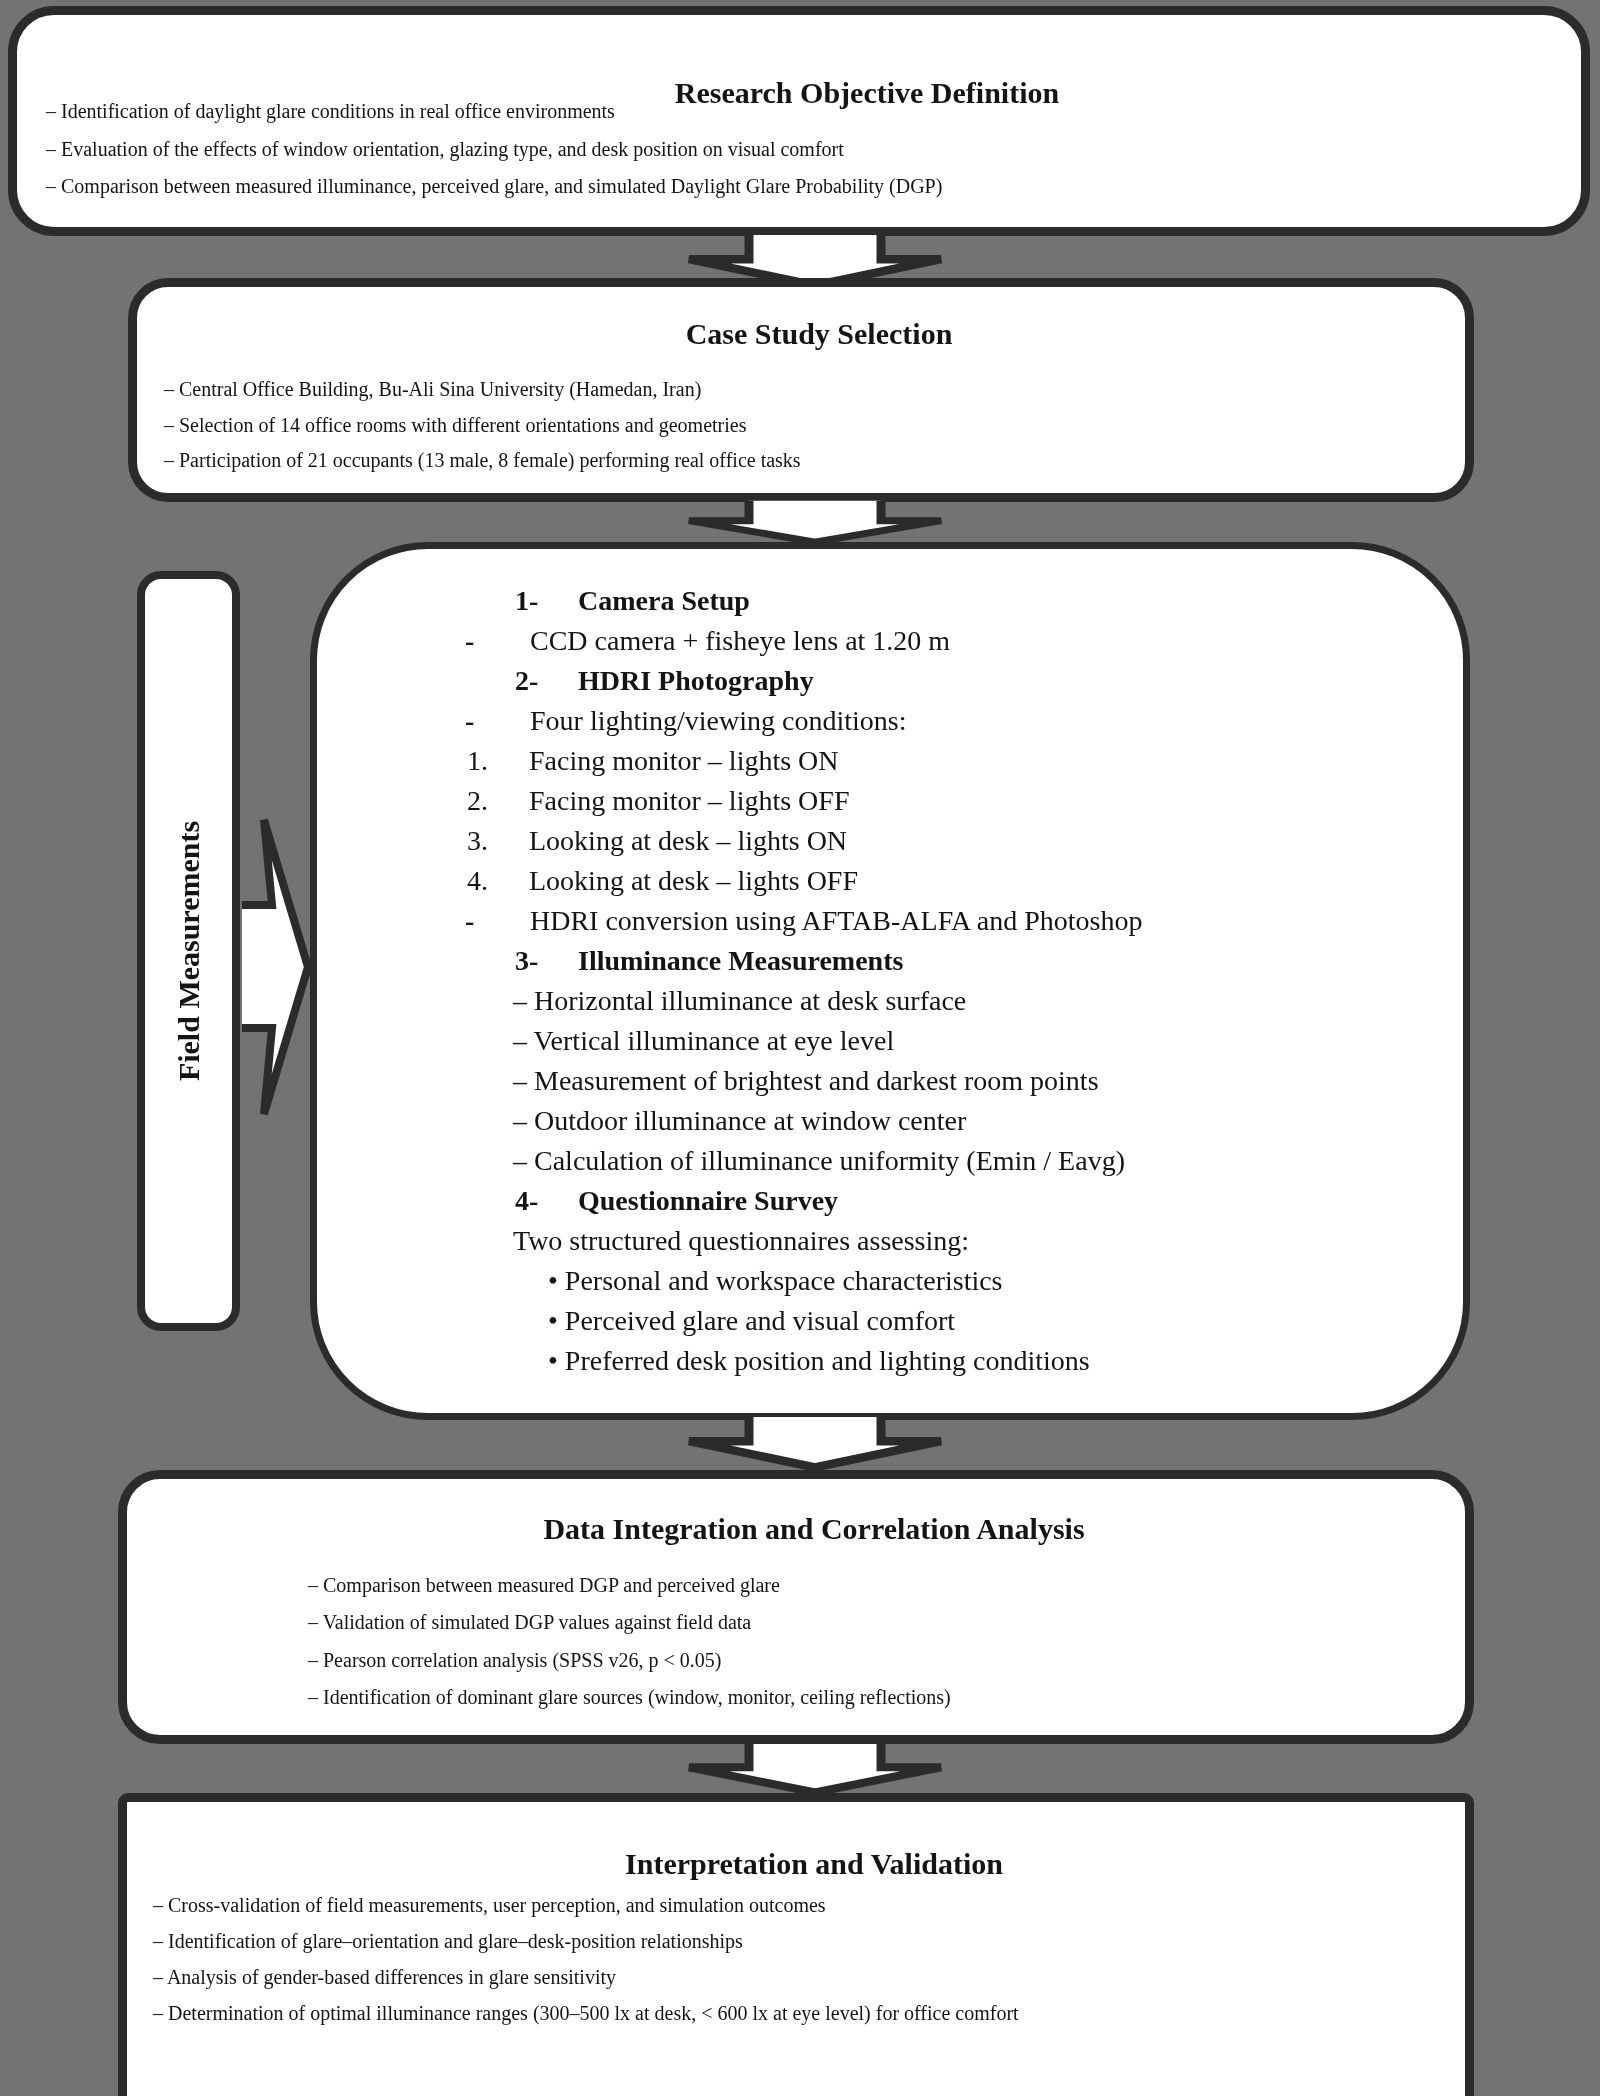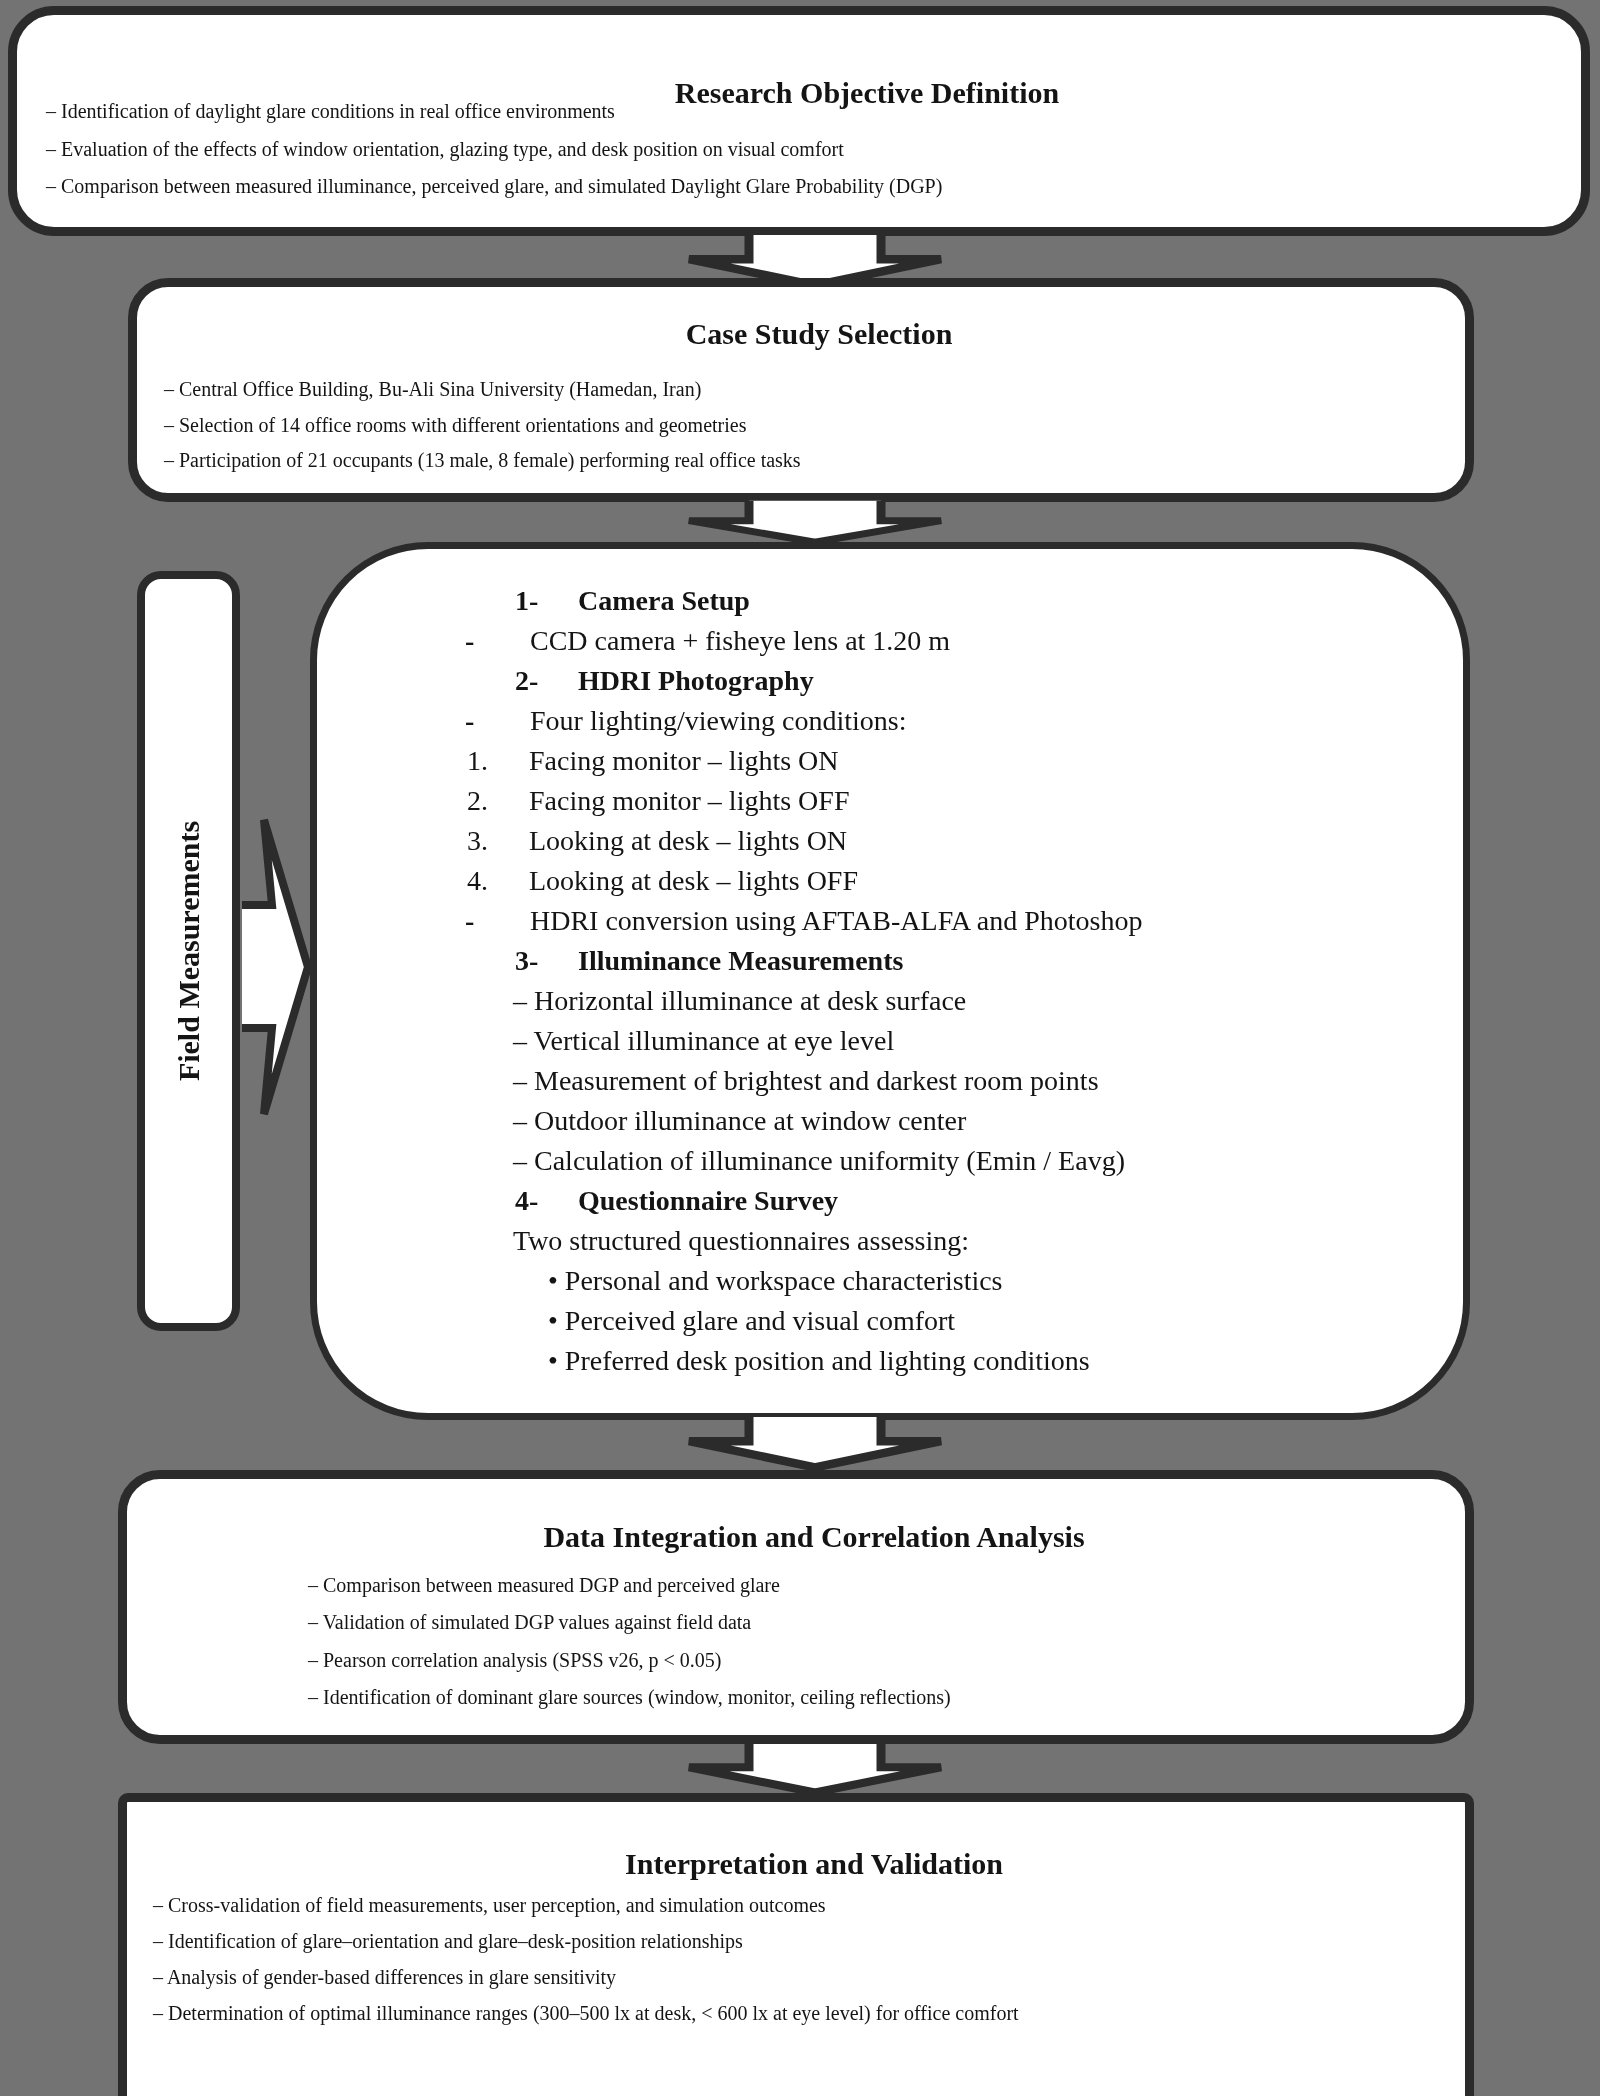--- a/index.html
+++ b/index.html
@@ -43,7 +43,7 @@
       font-weight:bold;font-size:30px;white-space:nowrap;}
 
   #box-integration{left:118px;top:1470px;width:1356px;height:274px;border-radius:42px;}
-  #box-integration .box-title{top:19px;transform:translateX(18px);margin-top:24px;}
+  #box-integration .box-title{top:11px;transform:translateX(18px);margin-top:24px;}
   #box-integration .bullets{left:181px;top:88px;}
   #box-integration .bullet-line{height:37.3px;}
 

